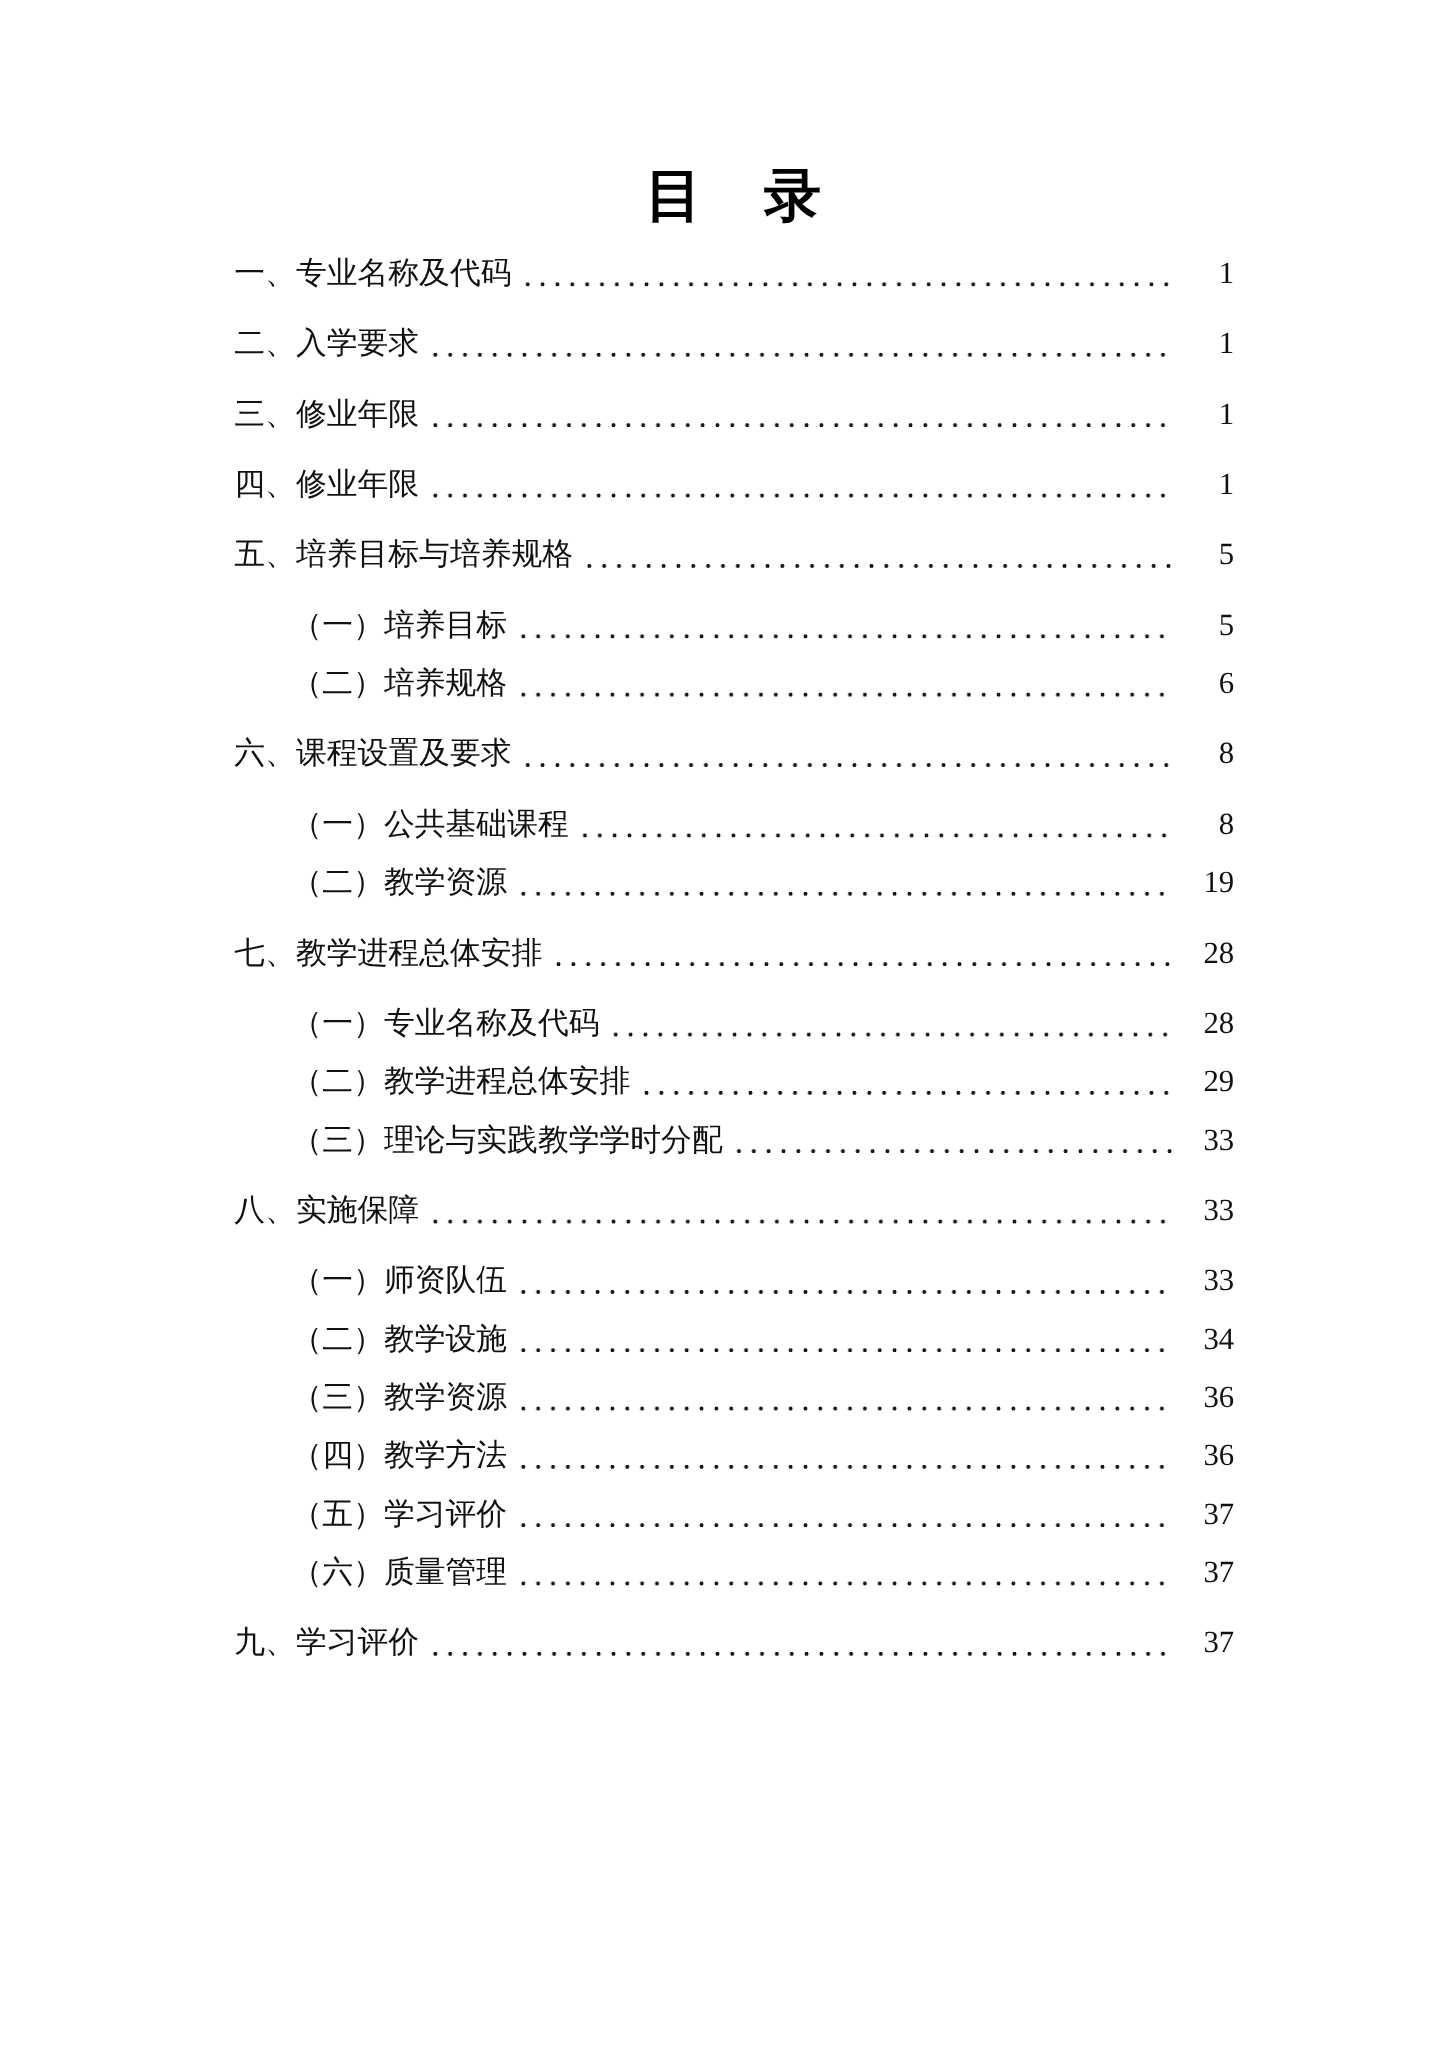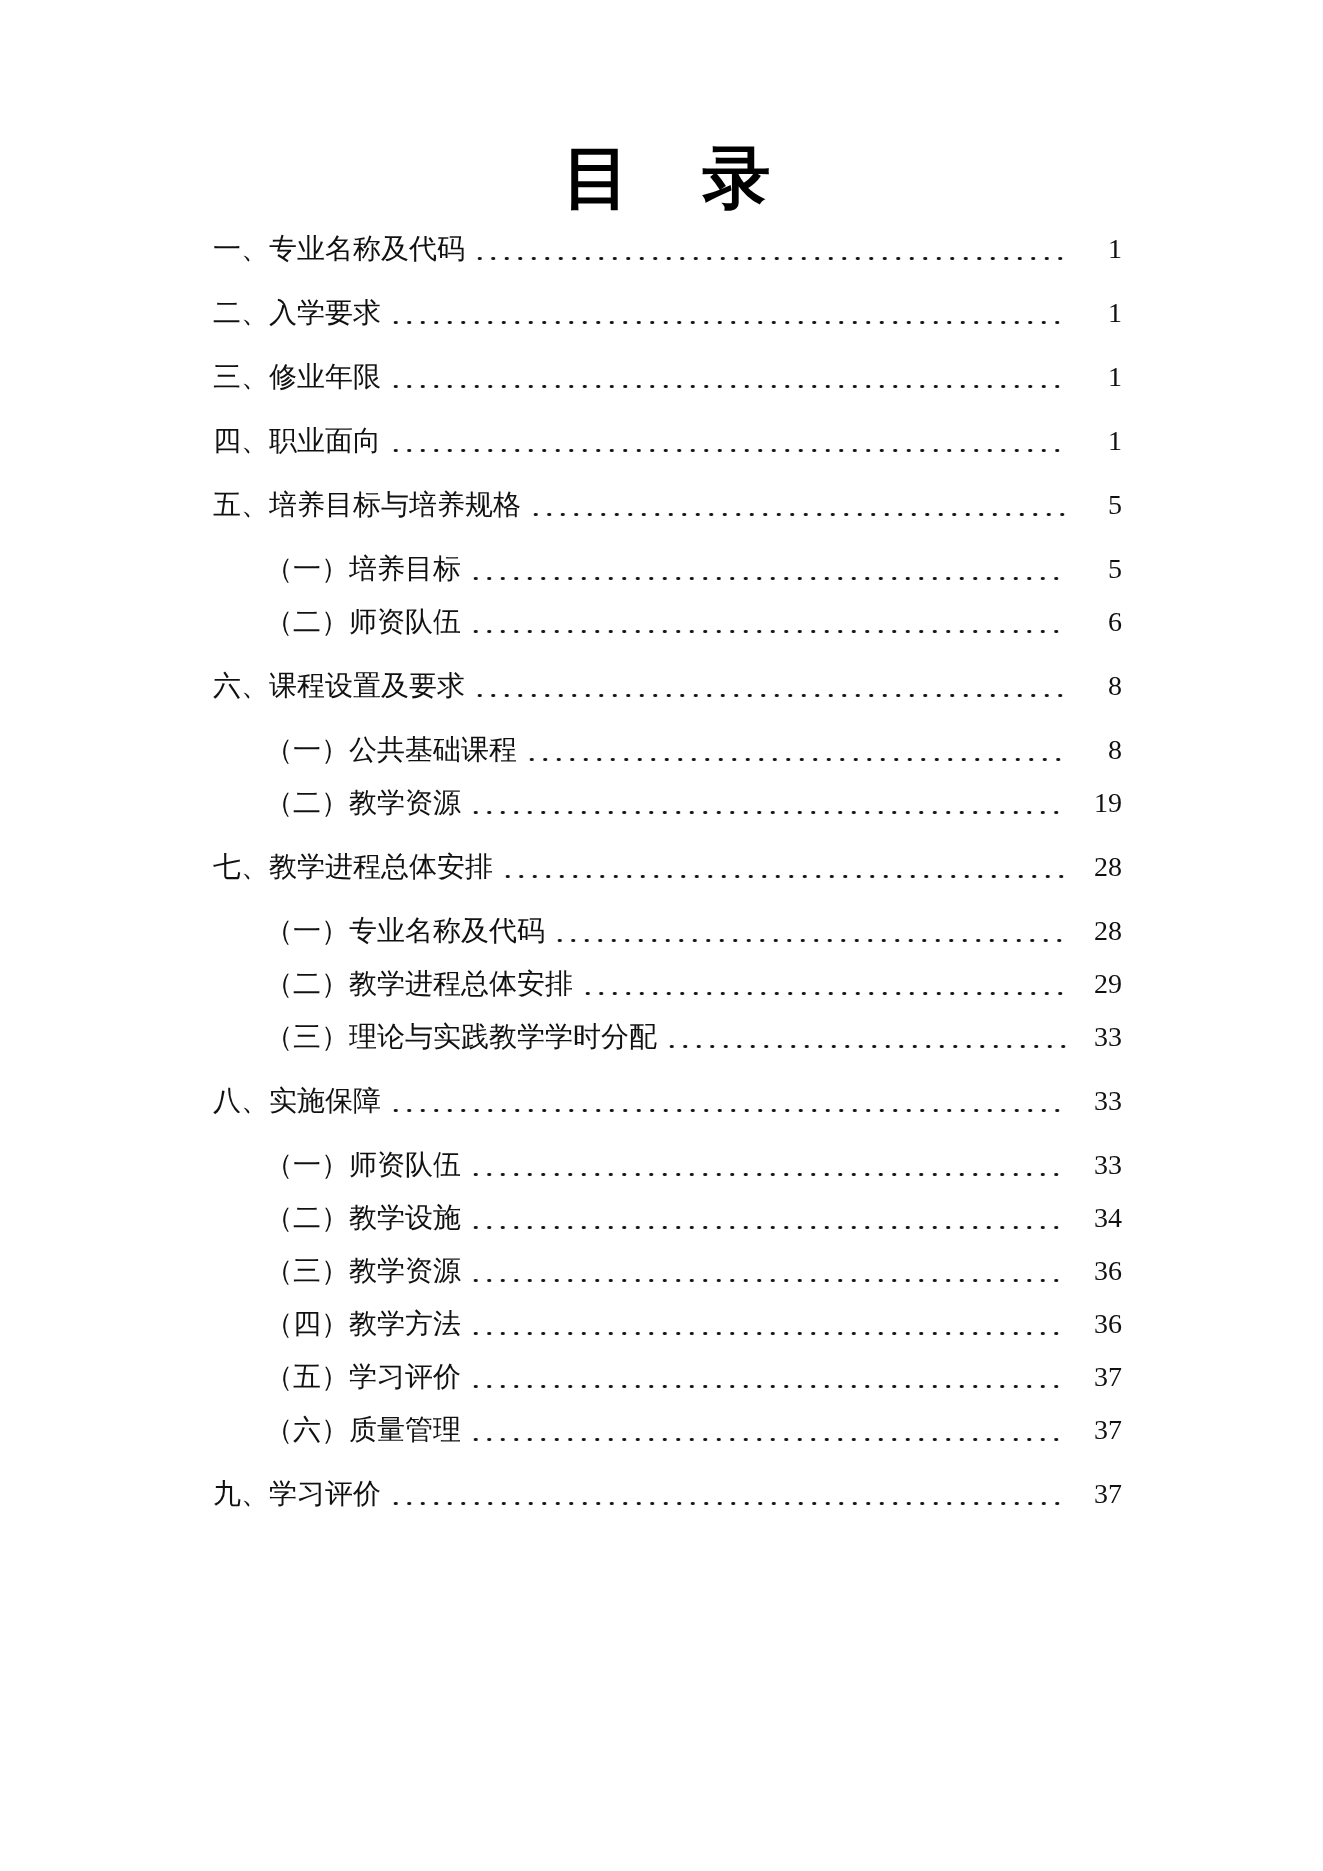--- a/index.html
+++ b/index.html
@@ -21,7 +21,7 @@
     text-align: center;
     font-family: "DejaVu Sans", "Liberation Sans", sans-serif;
     font-weight: bold;
-    font-size: 68px;
+    font-size: 52px;
     line-height: 60px;
     color: #000000;
     letter-spacing: 2px;

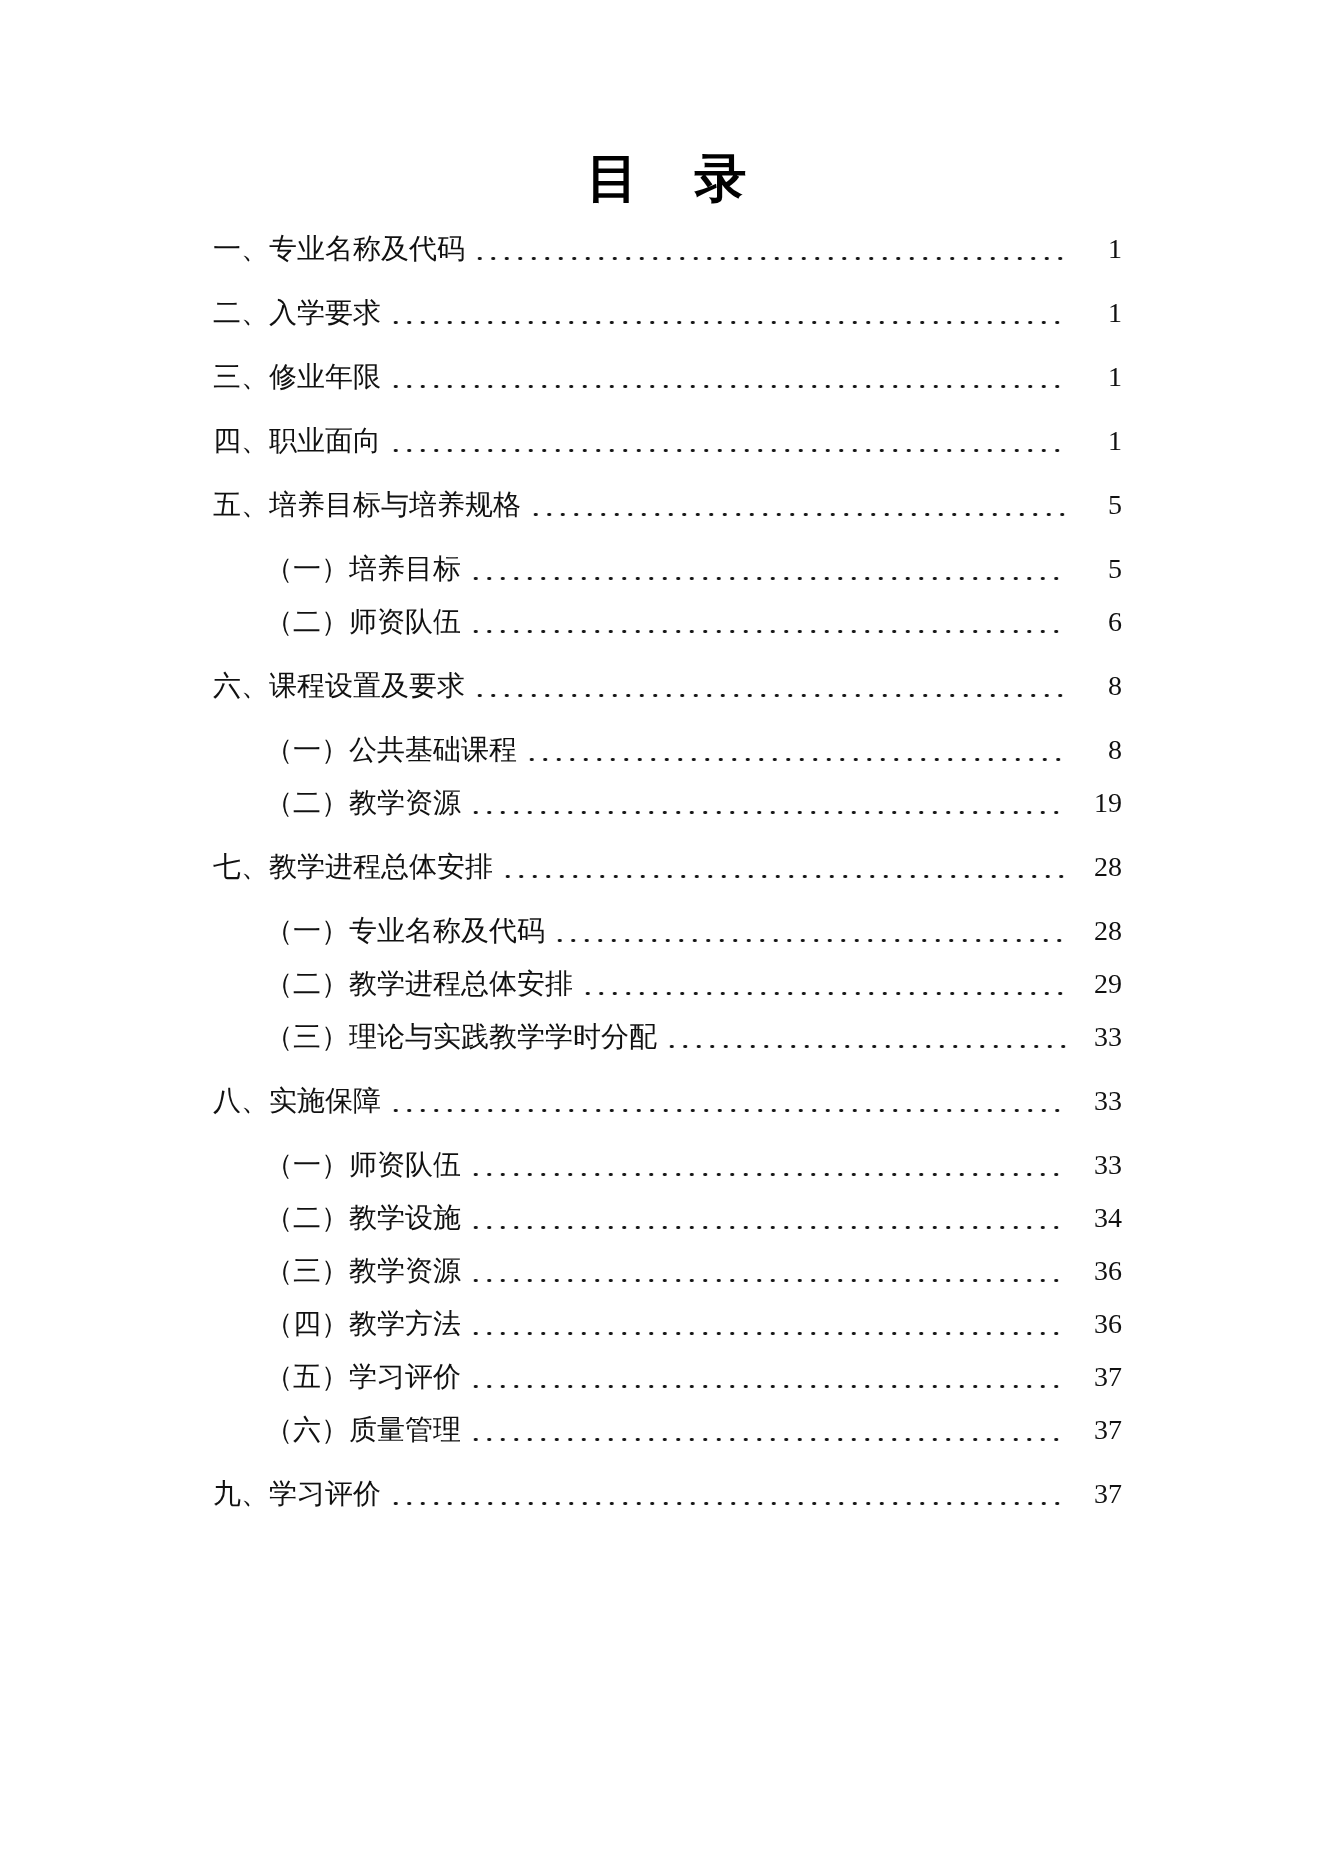--- a/index.html
+++ b/index.html
@@ -84,7 +84,7 @@
     <span class="toc-page">1</span>
   </div>
       <div class="toc-row l1">
-    <span class="toc-label">四、职业面向</span>
+    <span class="toc-label">四、修业年限</span>
     <span class="toc-leader"></span>
     <span class="toc-page">1</span>
   </div>

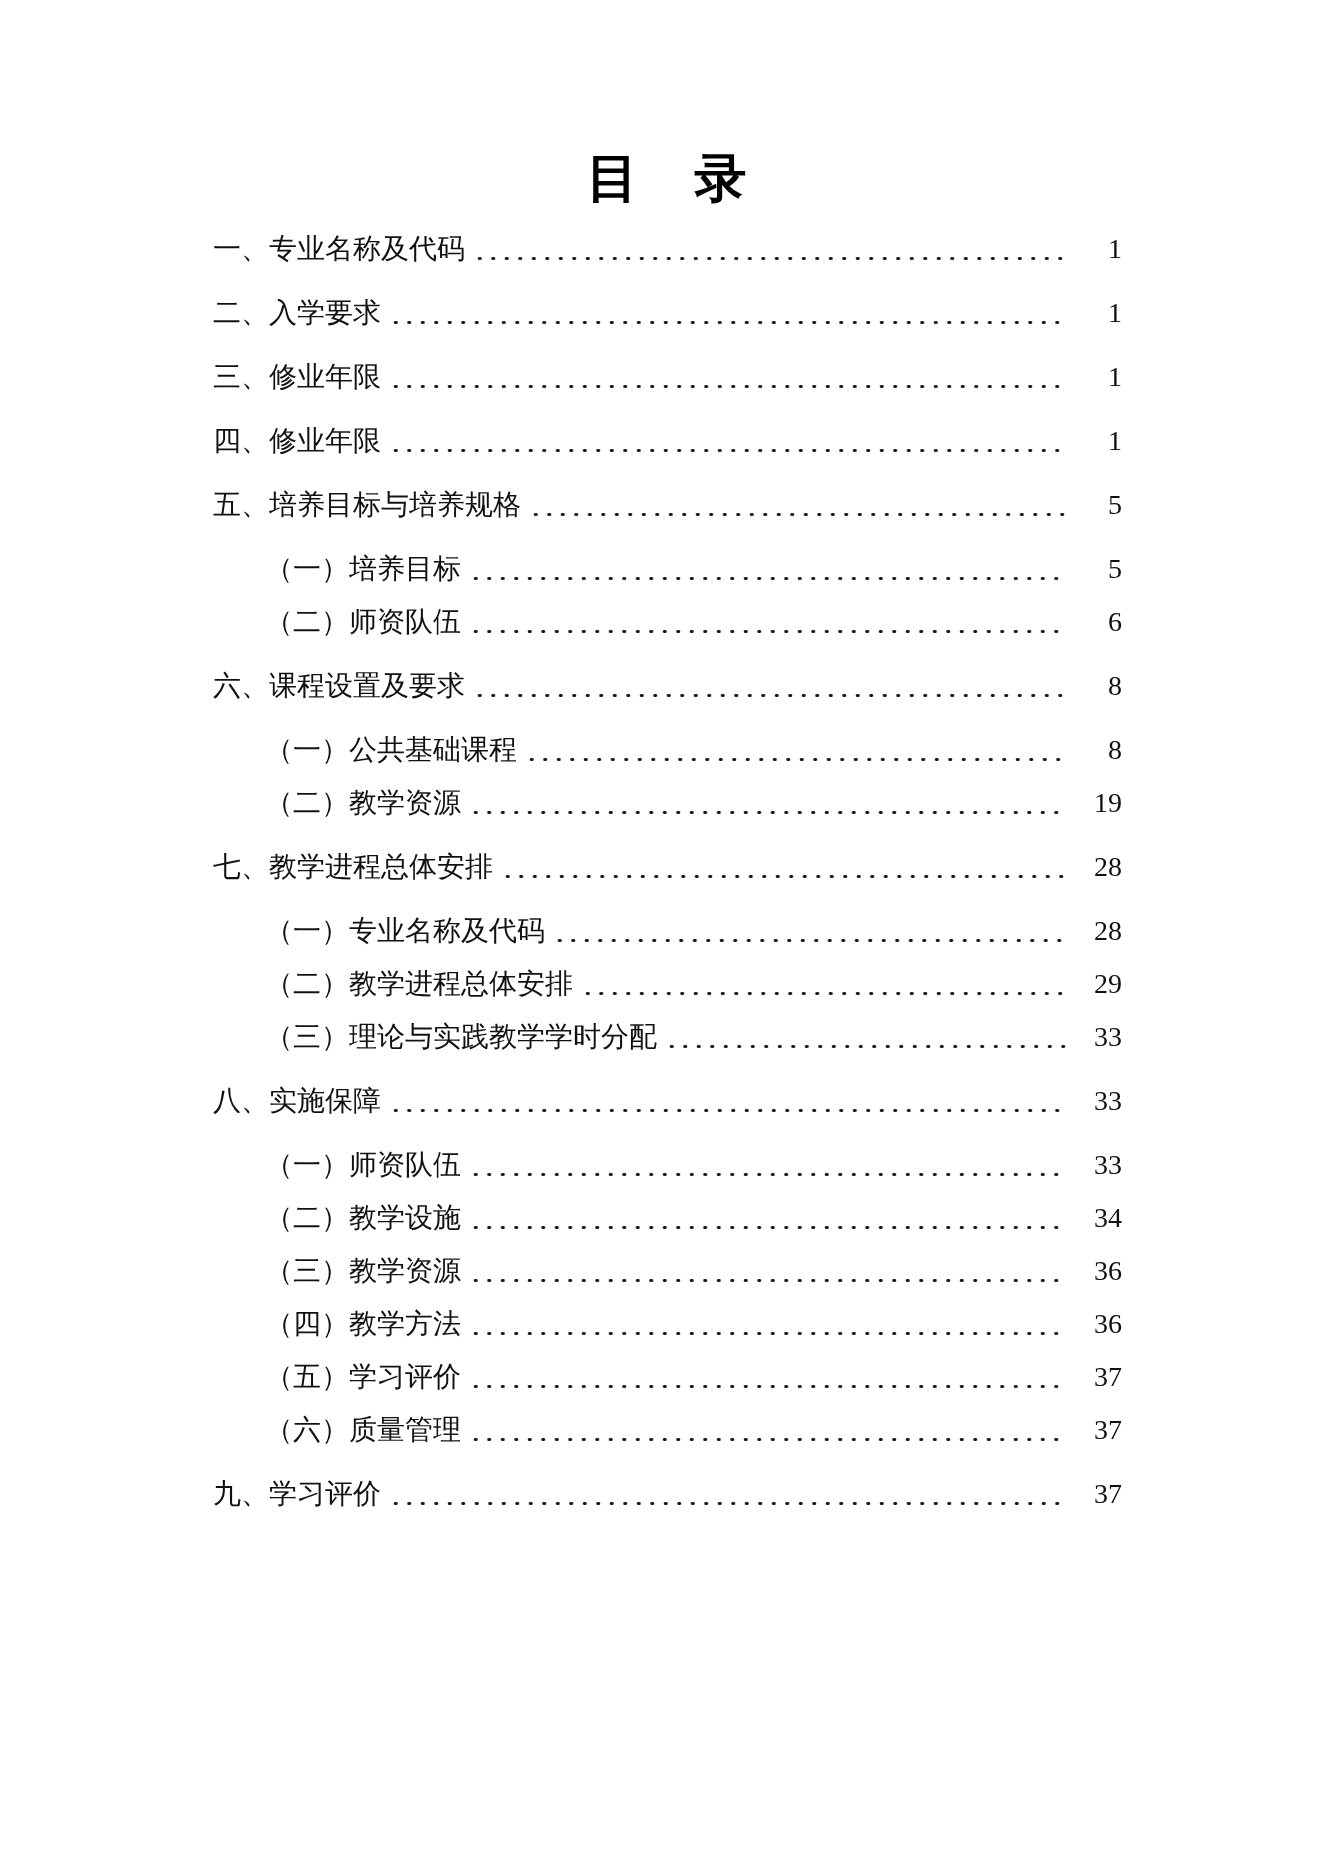--- a/index.html
+++ b/index.html
@@ -99,7 +99,7 @@
     <span class="toc-page">5</span>
   </div>
       <div class="toc-row l2">
-    <span class="toc-label">（二）师资队伍</span>
+    <span class="toc-label">（二）培养规格</span>
     <span class="toc-leader"></span>
     <span class="toc-page">6</span>
   </div>

